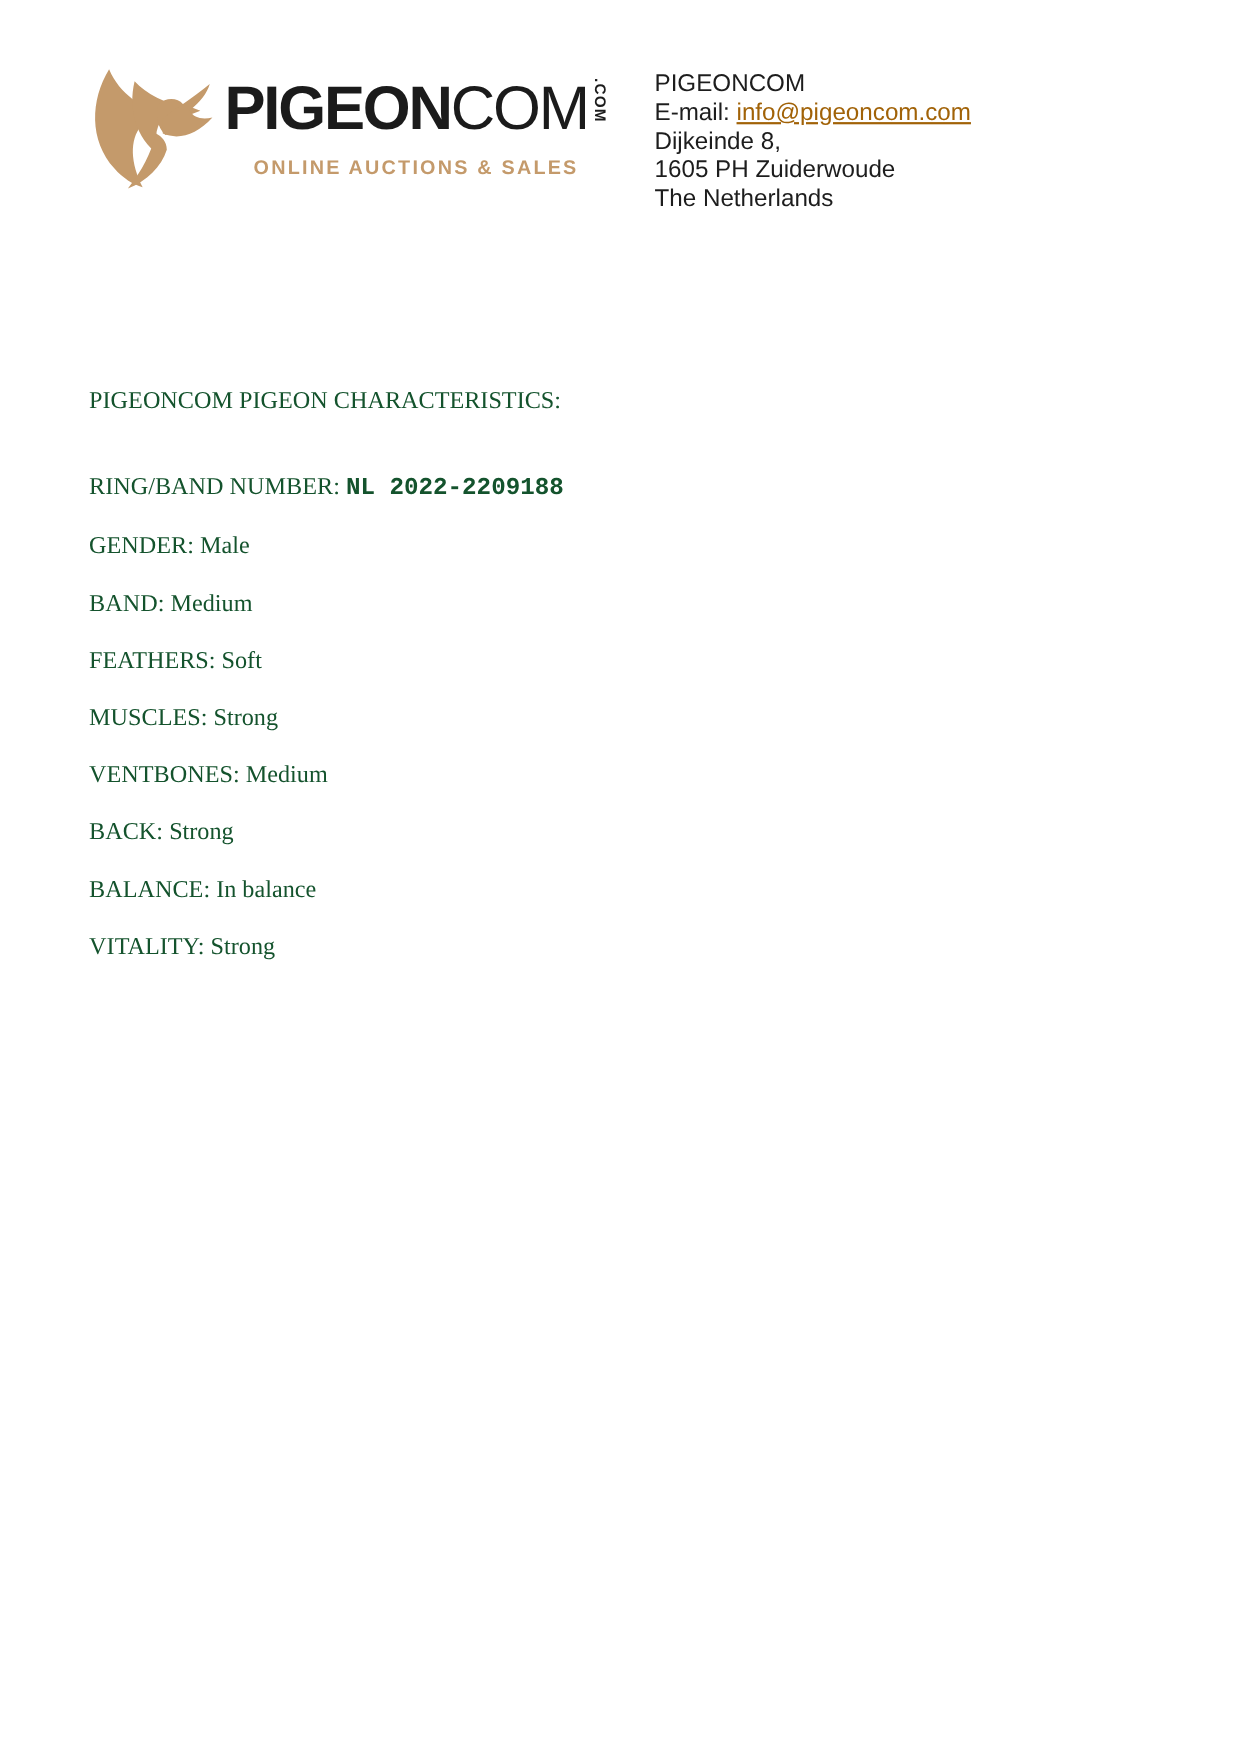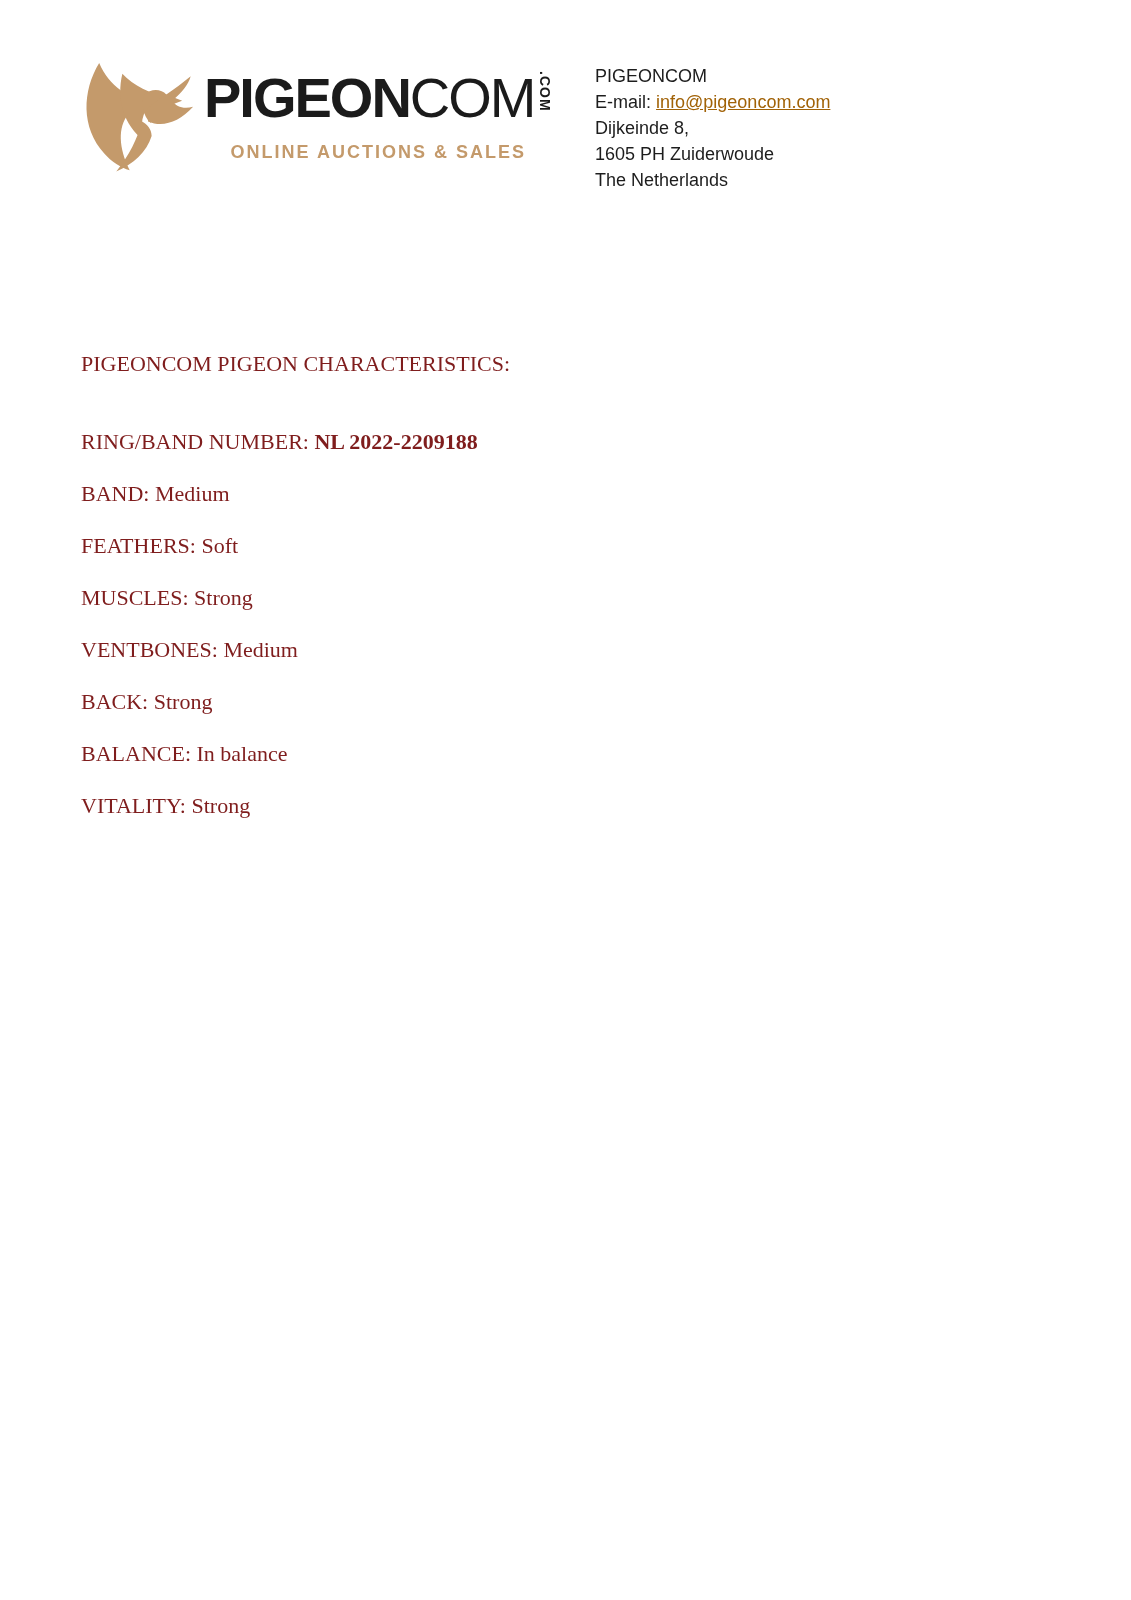--- a/index.html
+++ b/index.html
@@ -39,7 +39,7 @@
   
   .contact {
     position:absolute; left:595px; top:63px;
-    font-size:18px; line-height:26px; color:#1d1d1d;
+    font-size:22px; line-height:26px; color:#1d1d1d;
   }
   .contact-line { white-space:nowrap; }
   .email-link { color:#2222cc; text-decoration:underline; }

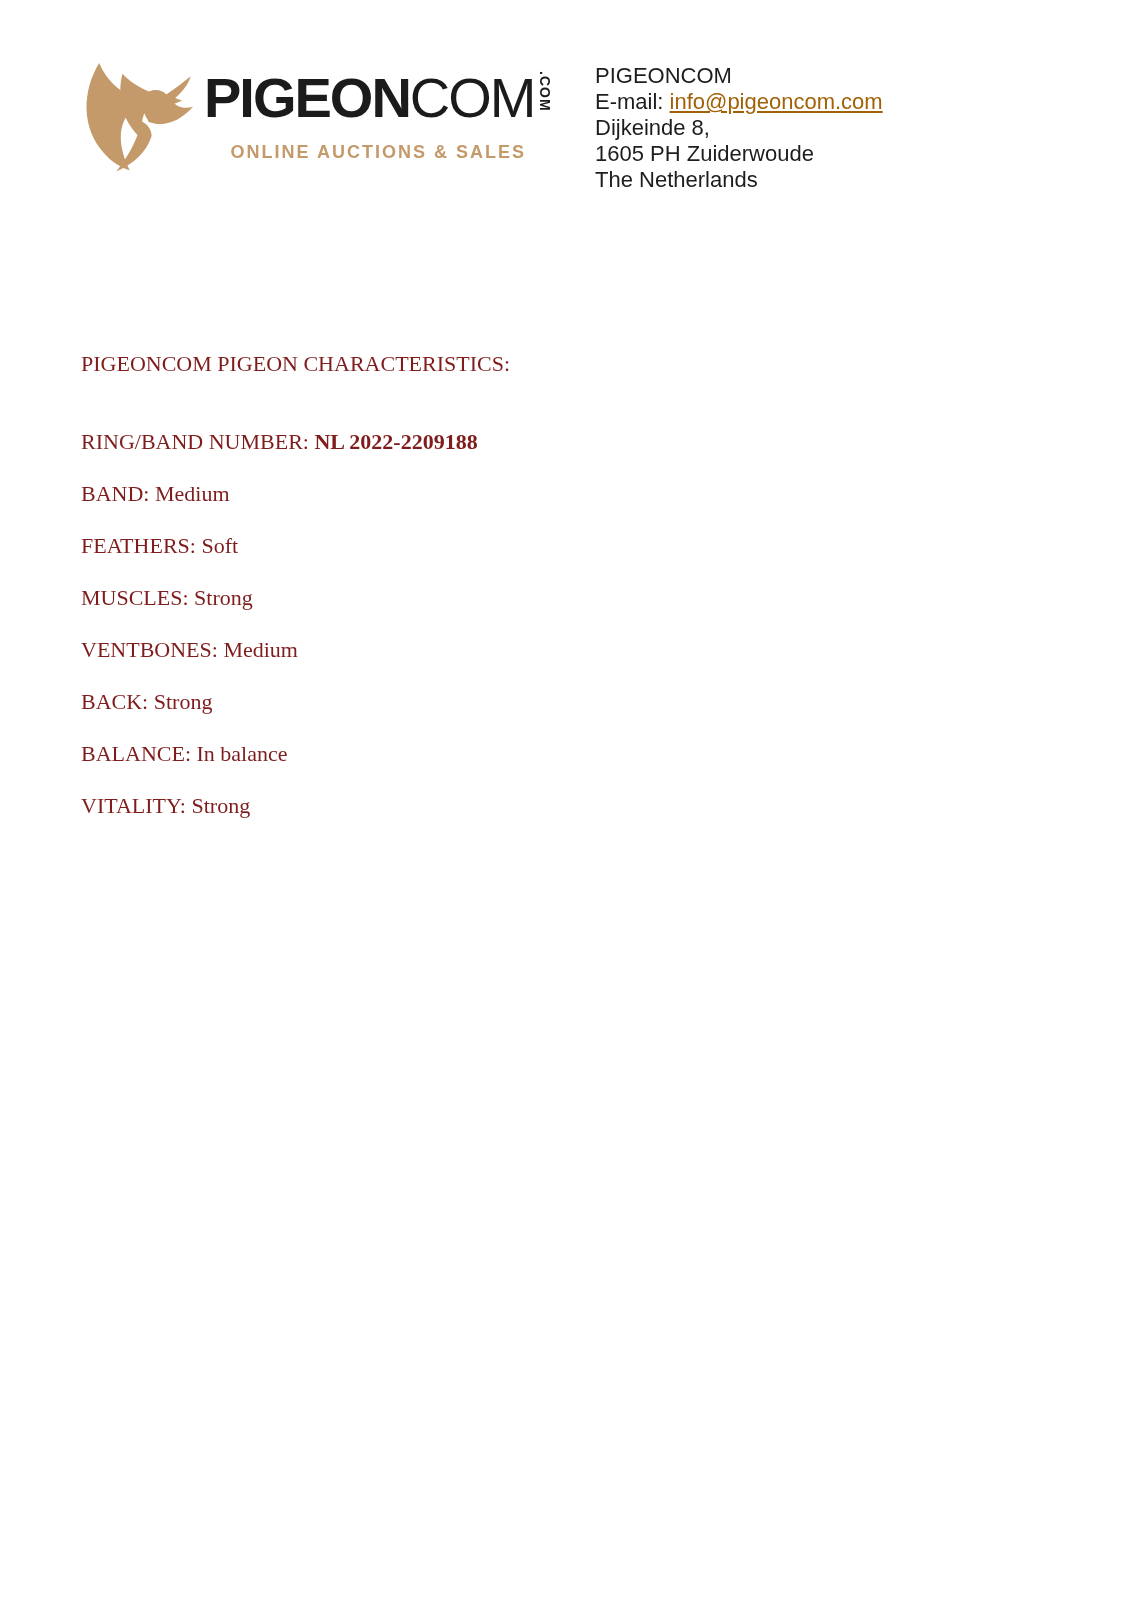--- a/index.html
+++ b/index.html
@@ -48,7 +48,7 @@
   .doc {
     position:absolute; left:81px; top:352px;
     font-family:"Liberation Serif", serif;
-    font-size:22px; color:#7f1d1d;
+    font-size:22px; color:#14532d;
   }
   .doc-heading {
     font-weight:400; font-size:22px; line-height:24px;

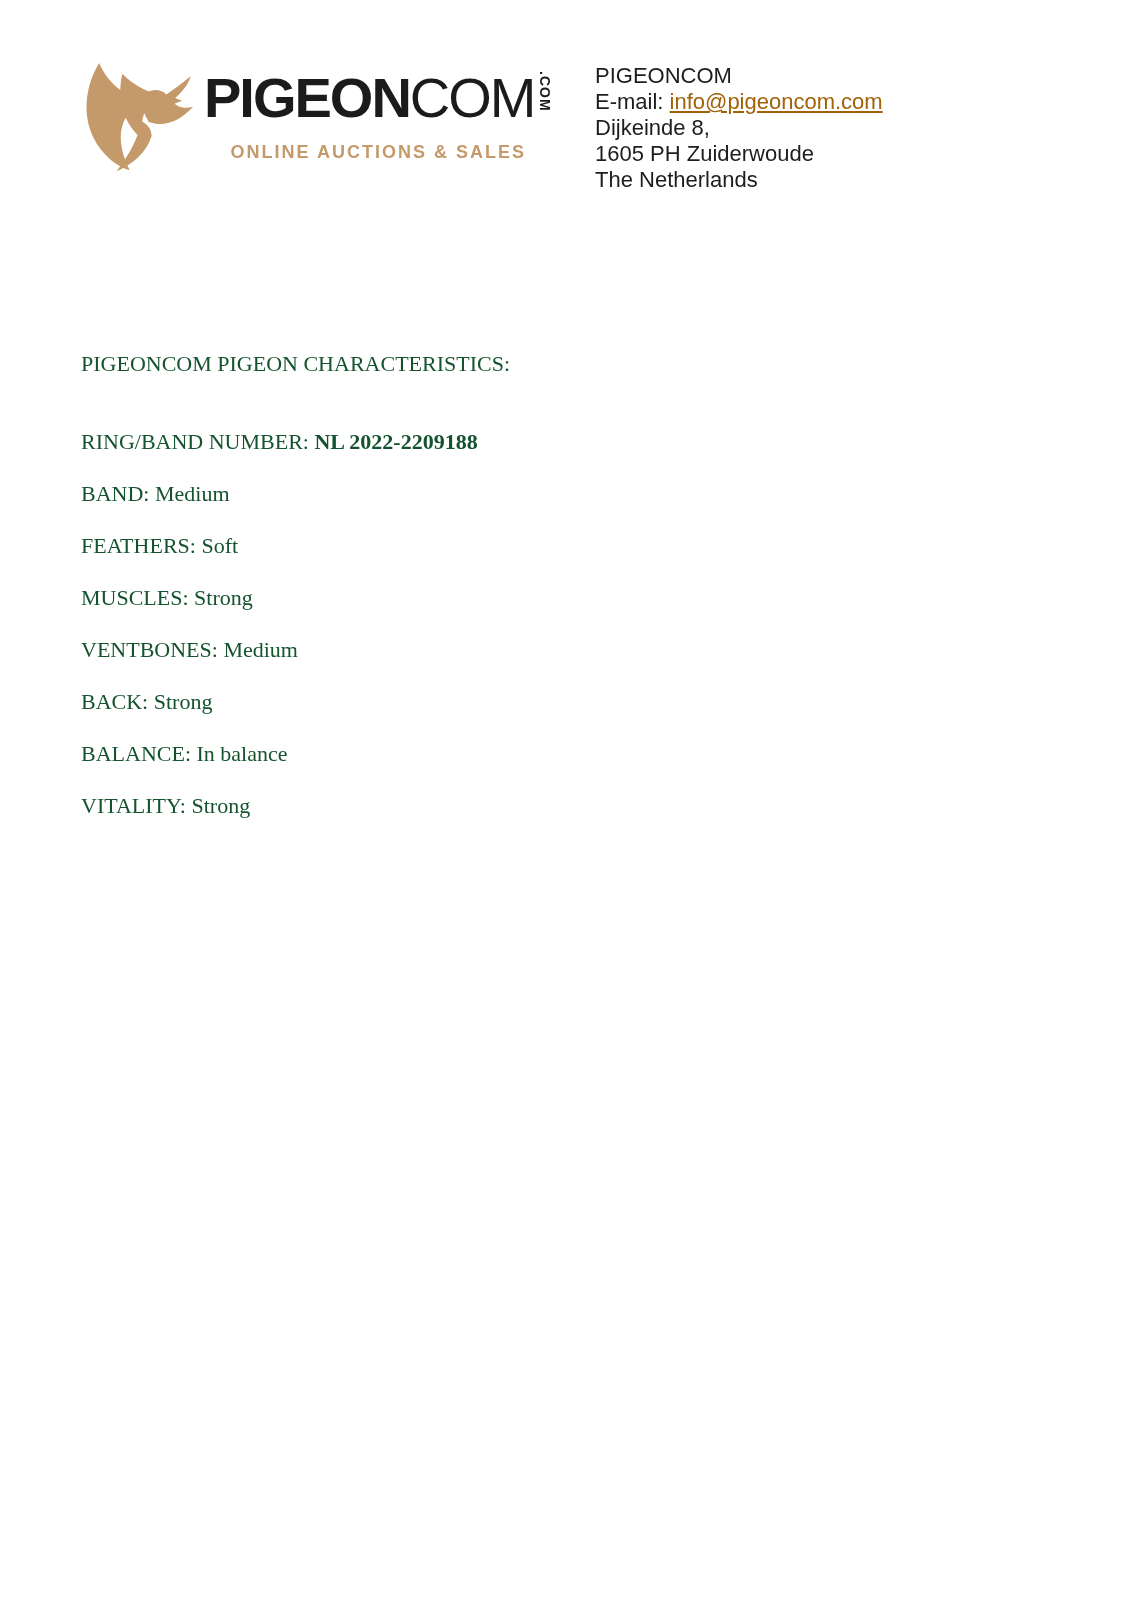--- a/index.html
+++ b/index.html
@@ -55,7 +55,7 @@
     margin-bottom:54px;
   }
   .field-row { line-height:24px; margin-bottom:28px; white-space:nowrap; }
-  .field-value.bold { font-weight:bold; }
+  .field-value.bold { font-weight:bold;font-family:Liberation Mono, monospace; }
 </style>
 </head>
 <body>

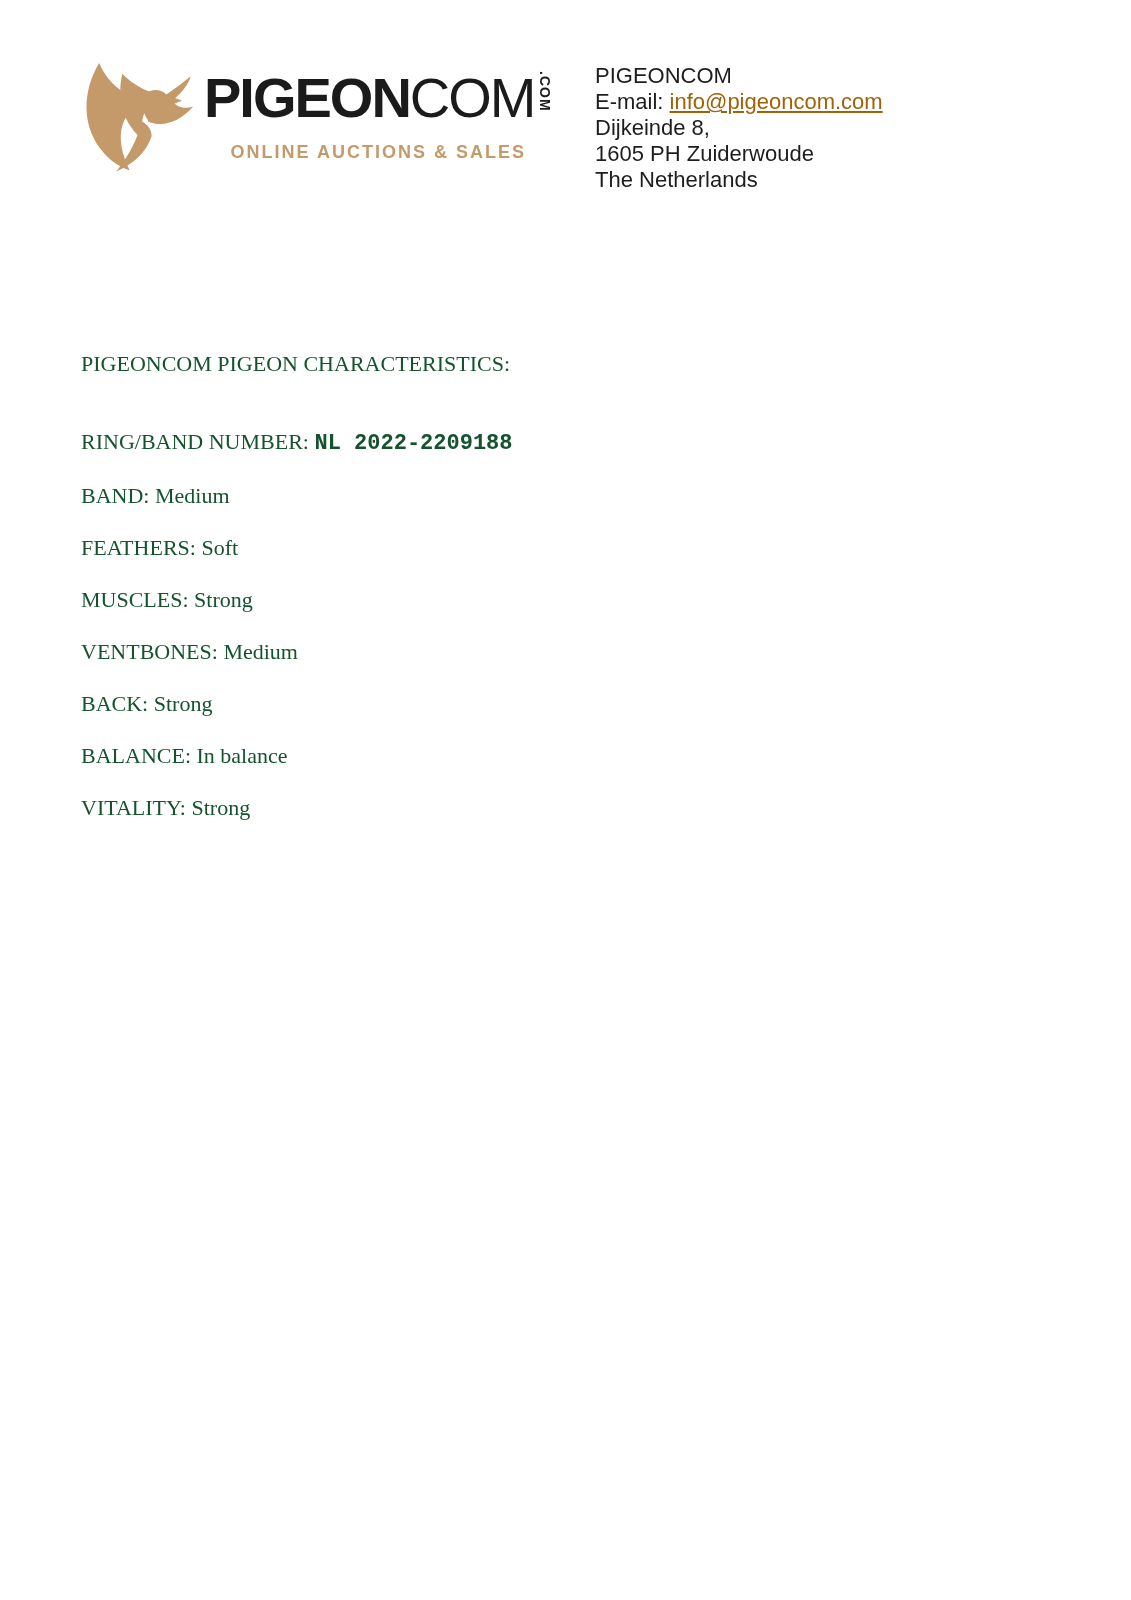--- a/index.html
+++ b/index.html
@@ -106,6 +106,10 @@
     <span class="field-value bold"> NL 2022-2209188</span>
   </div>
 
+  <div class="field-row">
+    <span class="field-label">GENDER:</span>
+    <span class="field-value"> Male</span>
+  </div>
 
   <div class="field-row">
     <span class="field-label">BAND:</span>

